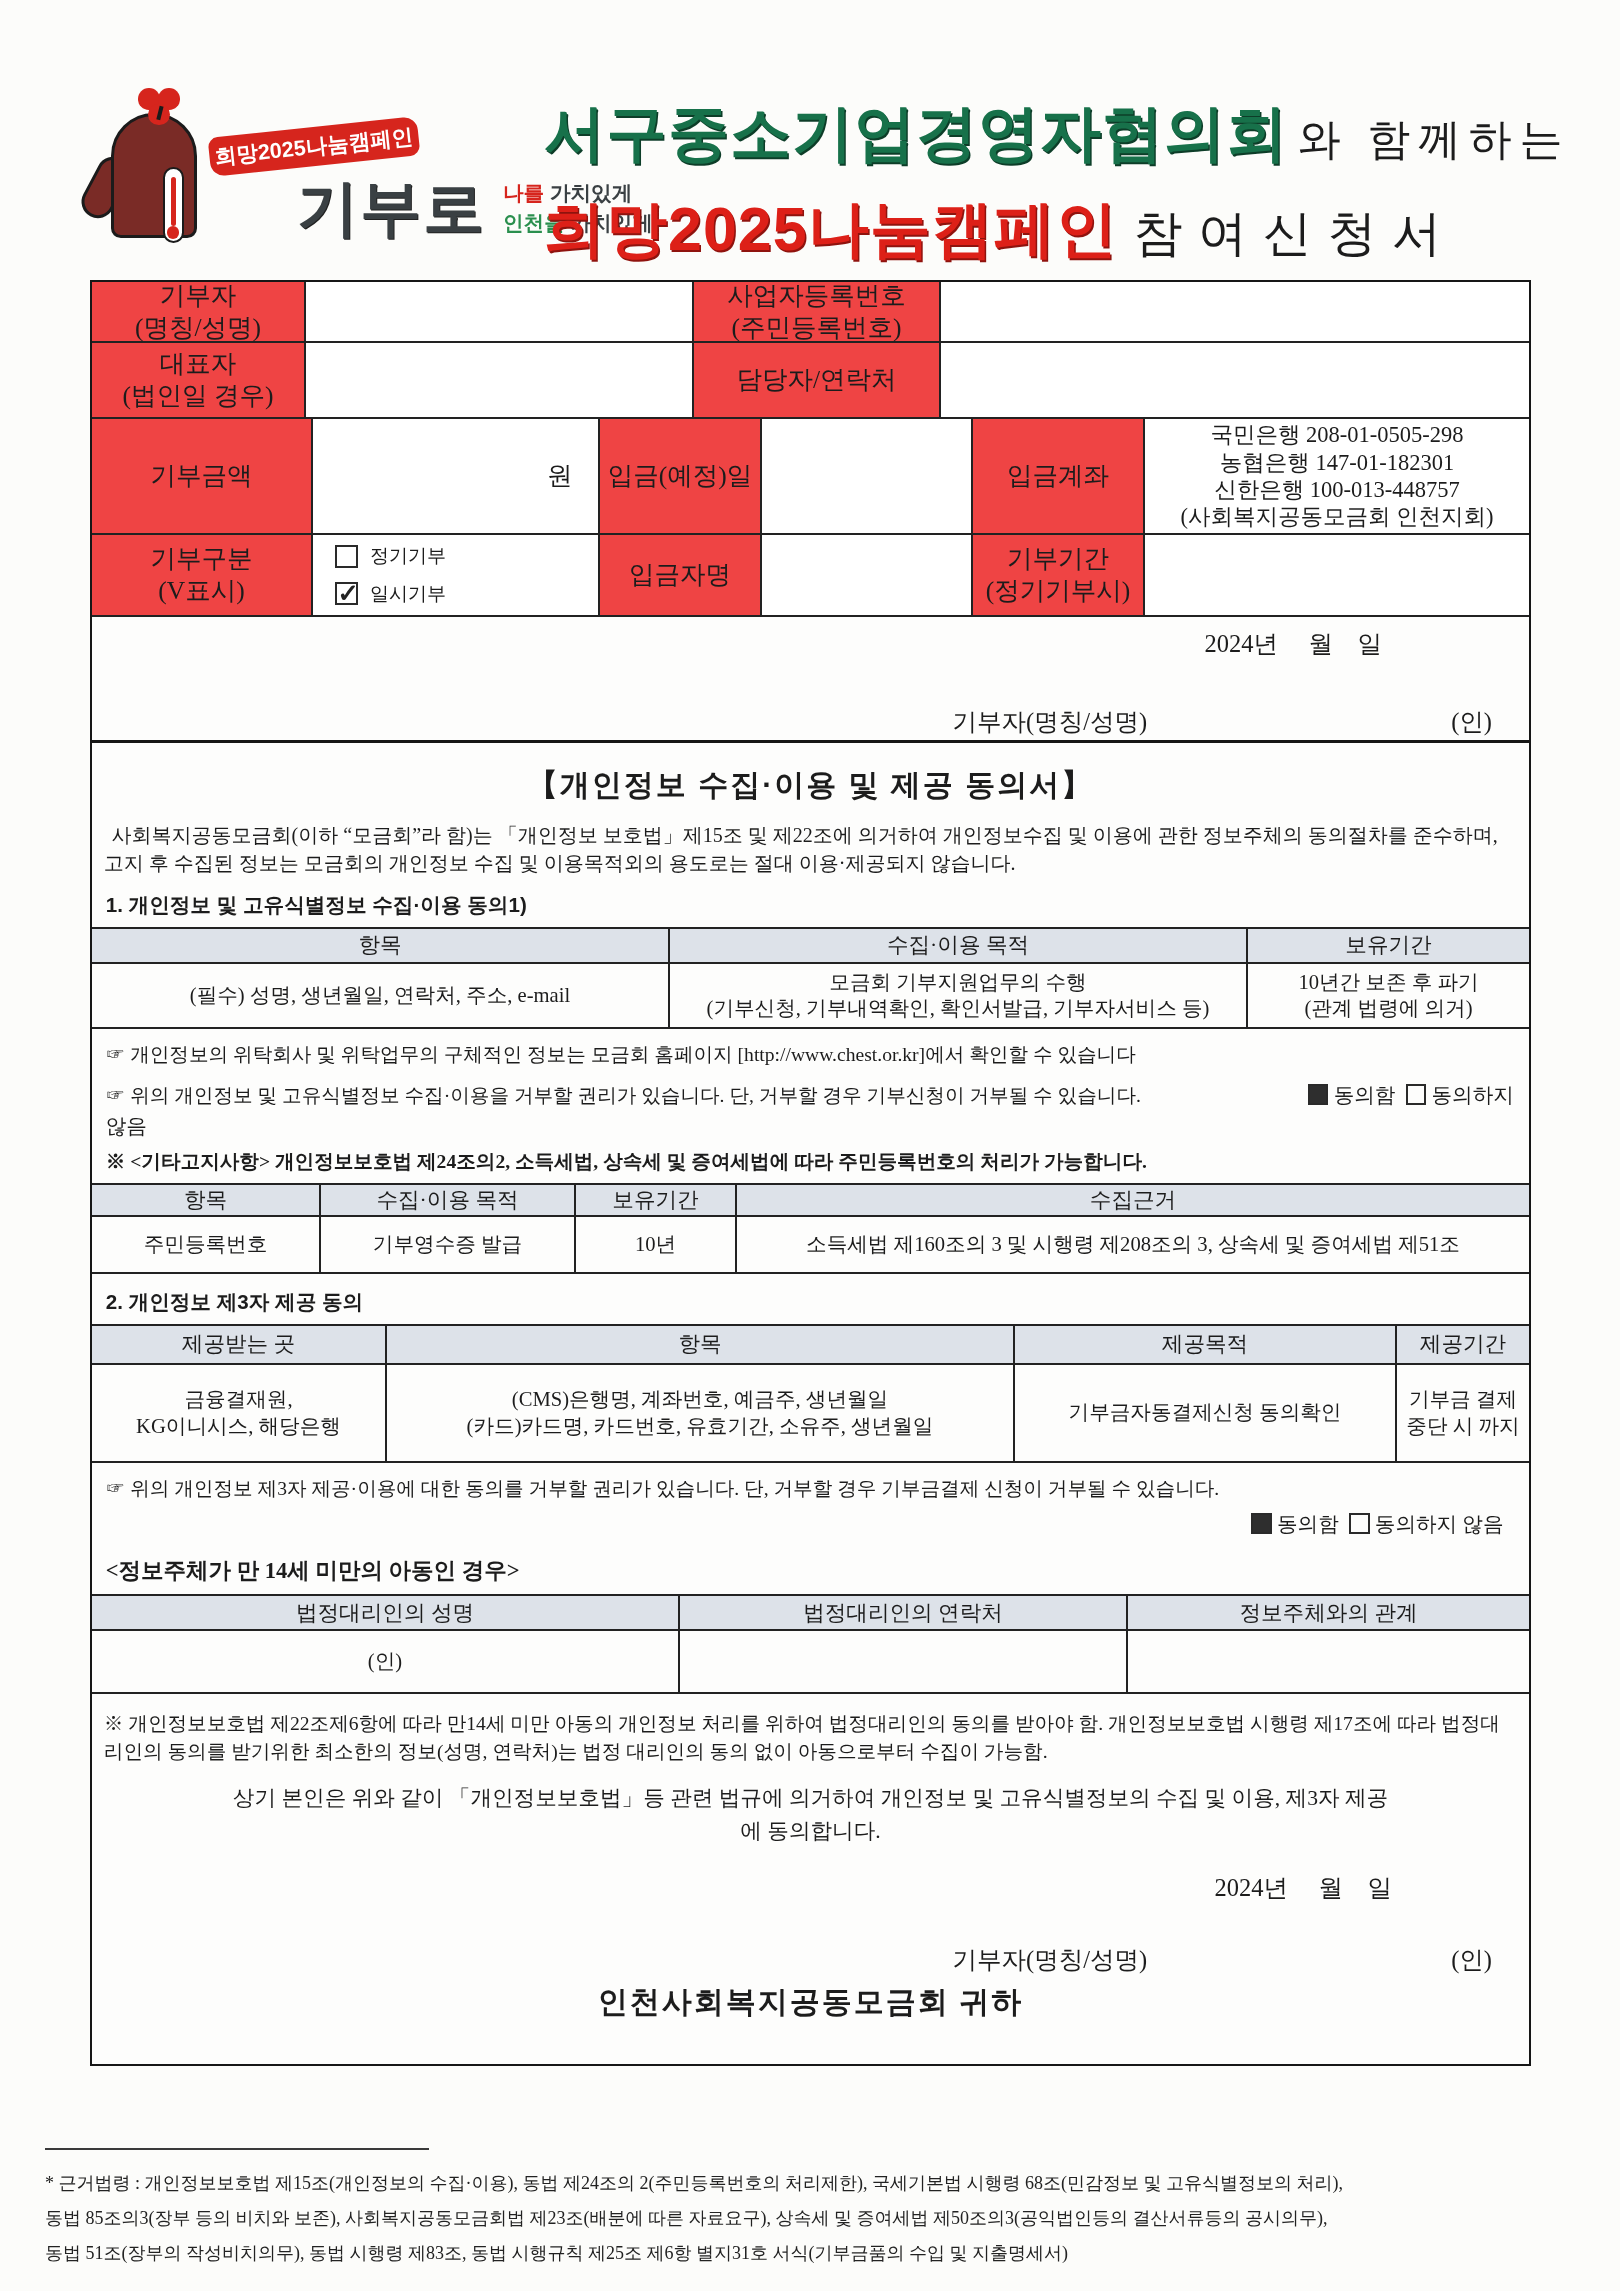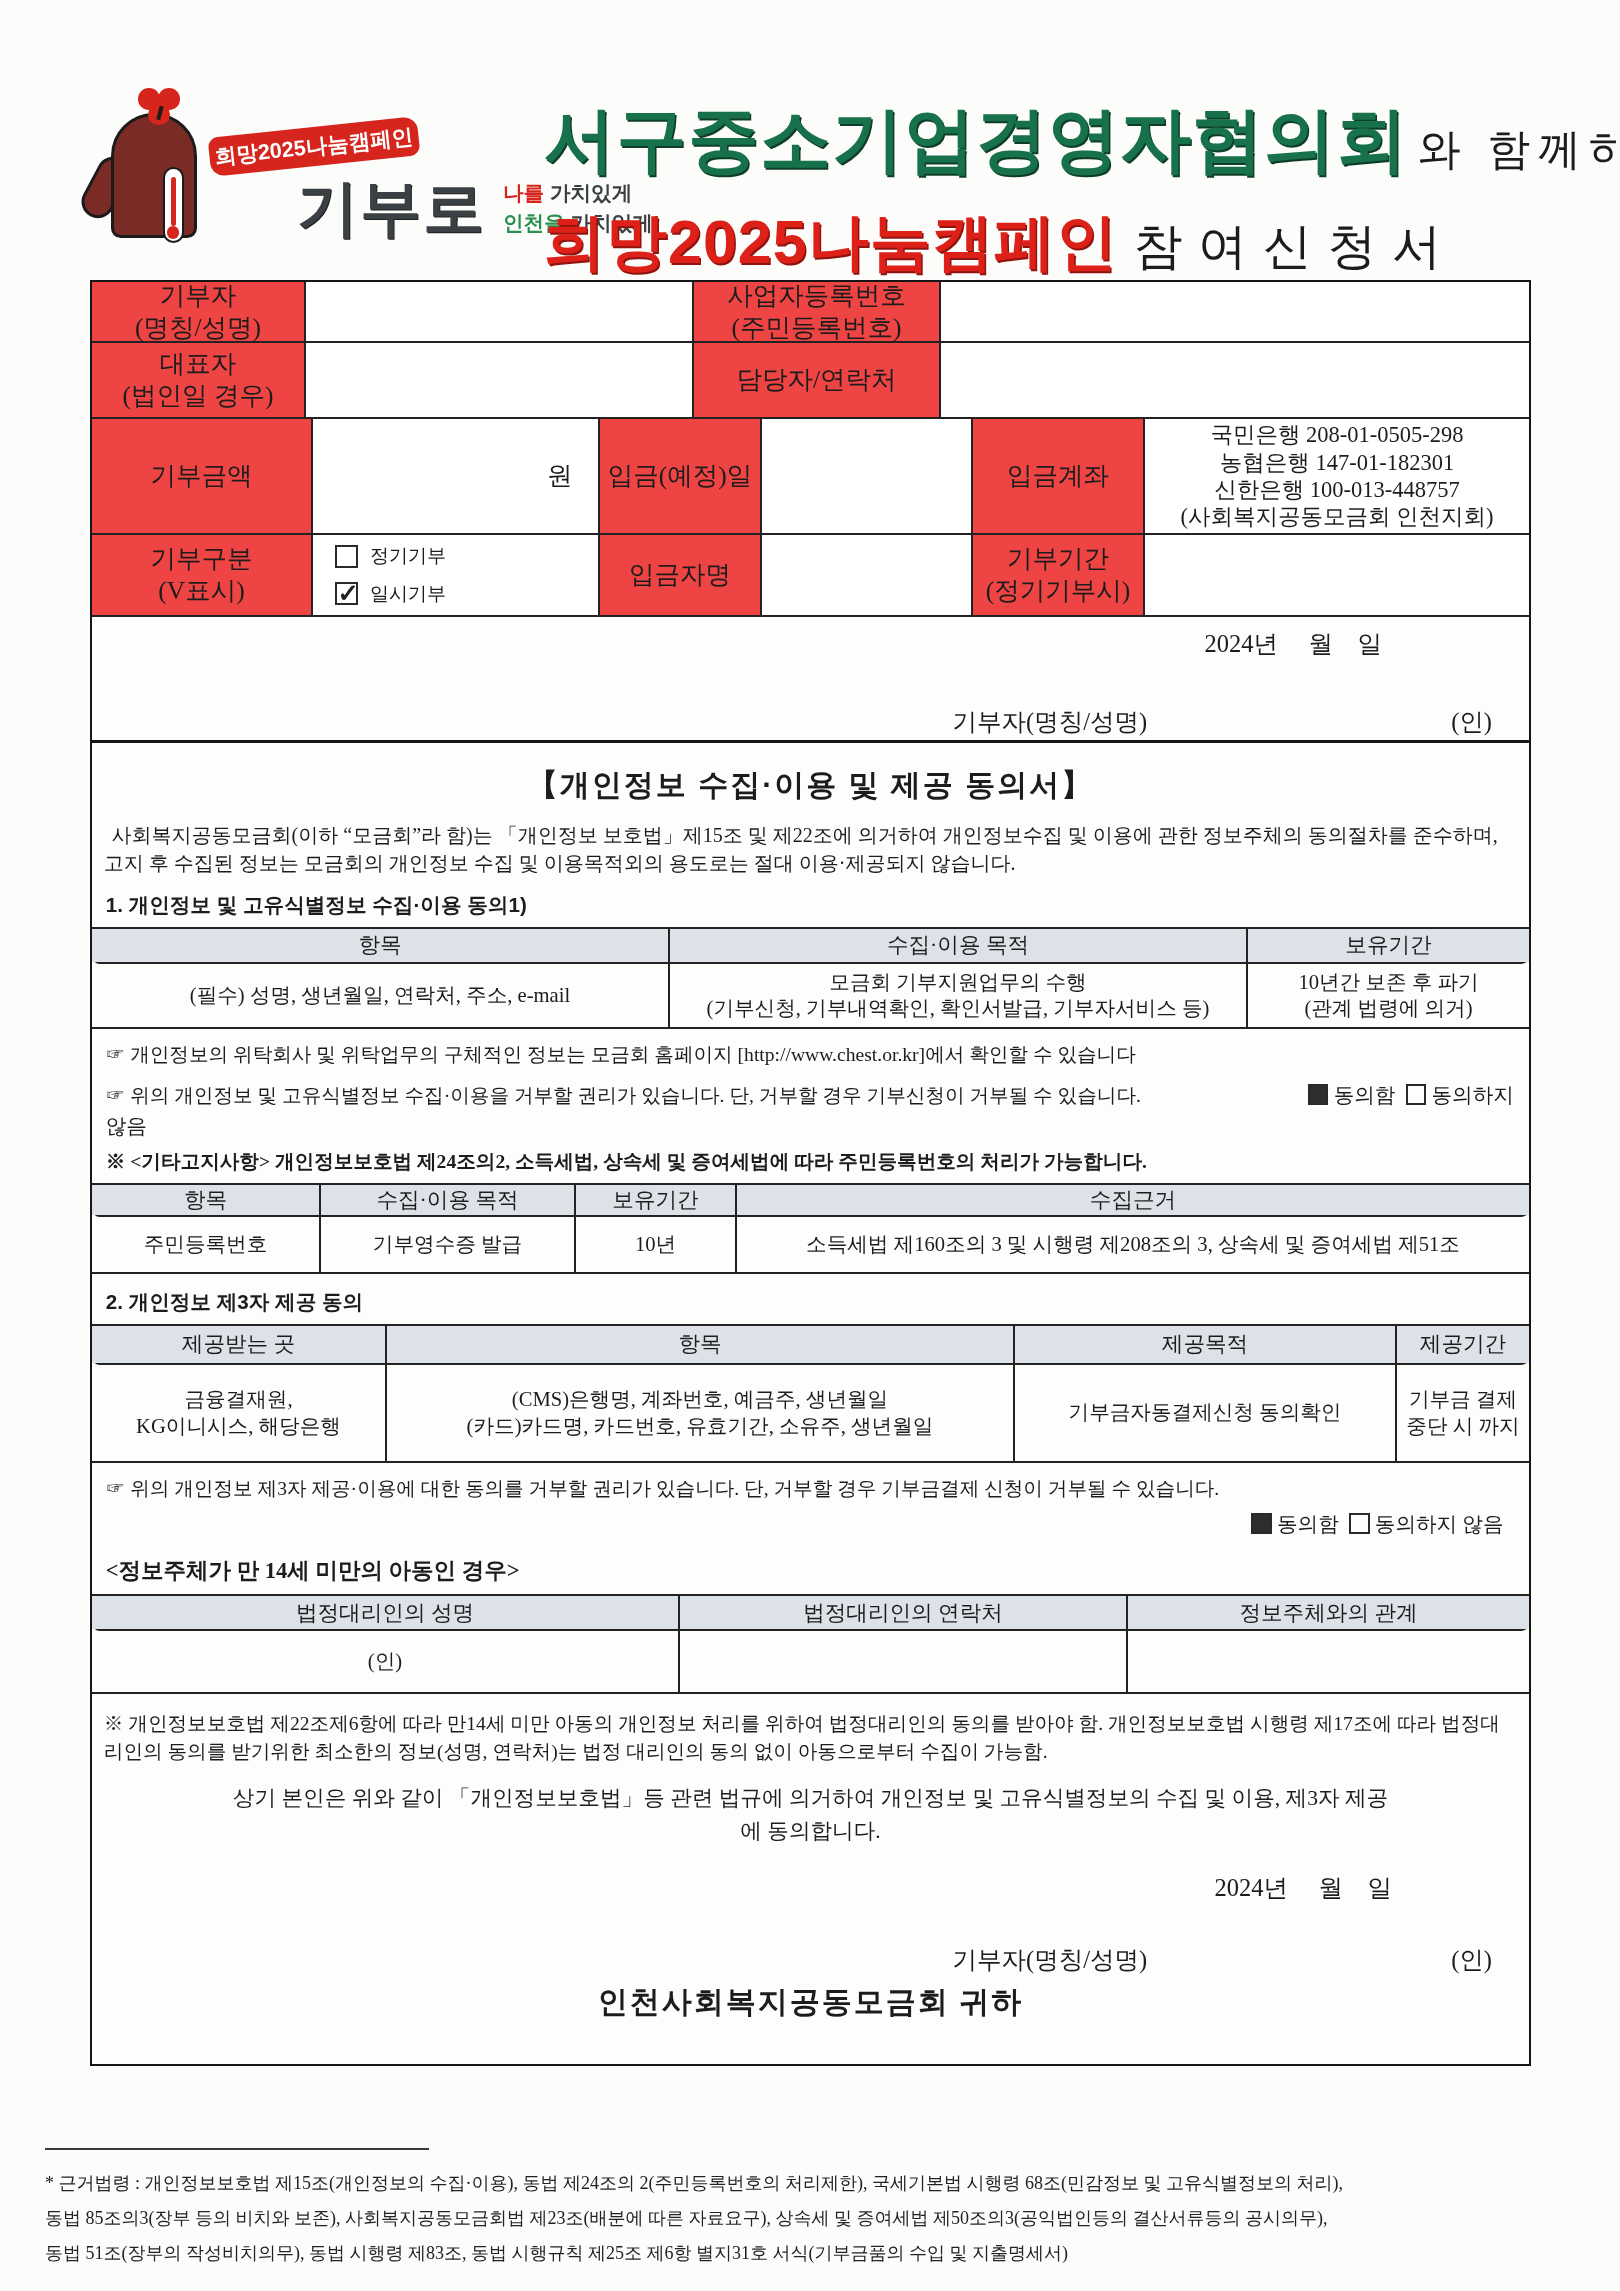--- a/index.html
+++ b/index.html
@@ -38,7 +38,7 @@
 
   .titles { position:absolute; left:544px; top:93px; width:1039px; }
   .title-line1 { white-space:nowrap; }
-  .org-green { font-family:"Liberation Sans", sans-serif; font-weight:bold; font-size:71px;
+  .org-green { font-family:"Liberation Sans", sans-serif; font-weight:bold; font-size:61px;
     color:#17714a; letter-spacing:1px; text-shadow:1.5px 1.5px 0 #0d3d28; }
   .org-suffix { font-size:43px; color:#1c1c1c; letter-spacing:7.8px; margin-left:9.8px; }
   .title-line2 { white-space:nowrap; margin-top:13.7px; }

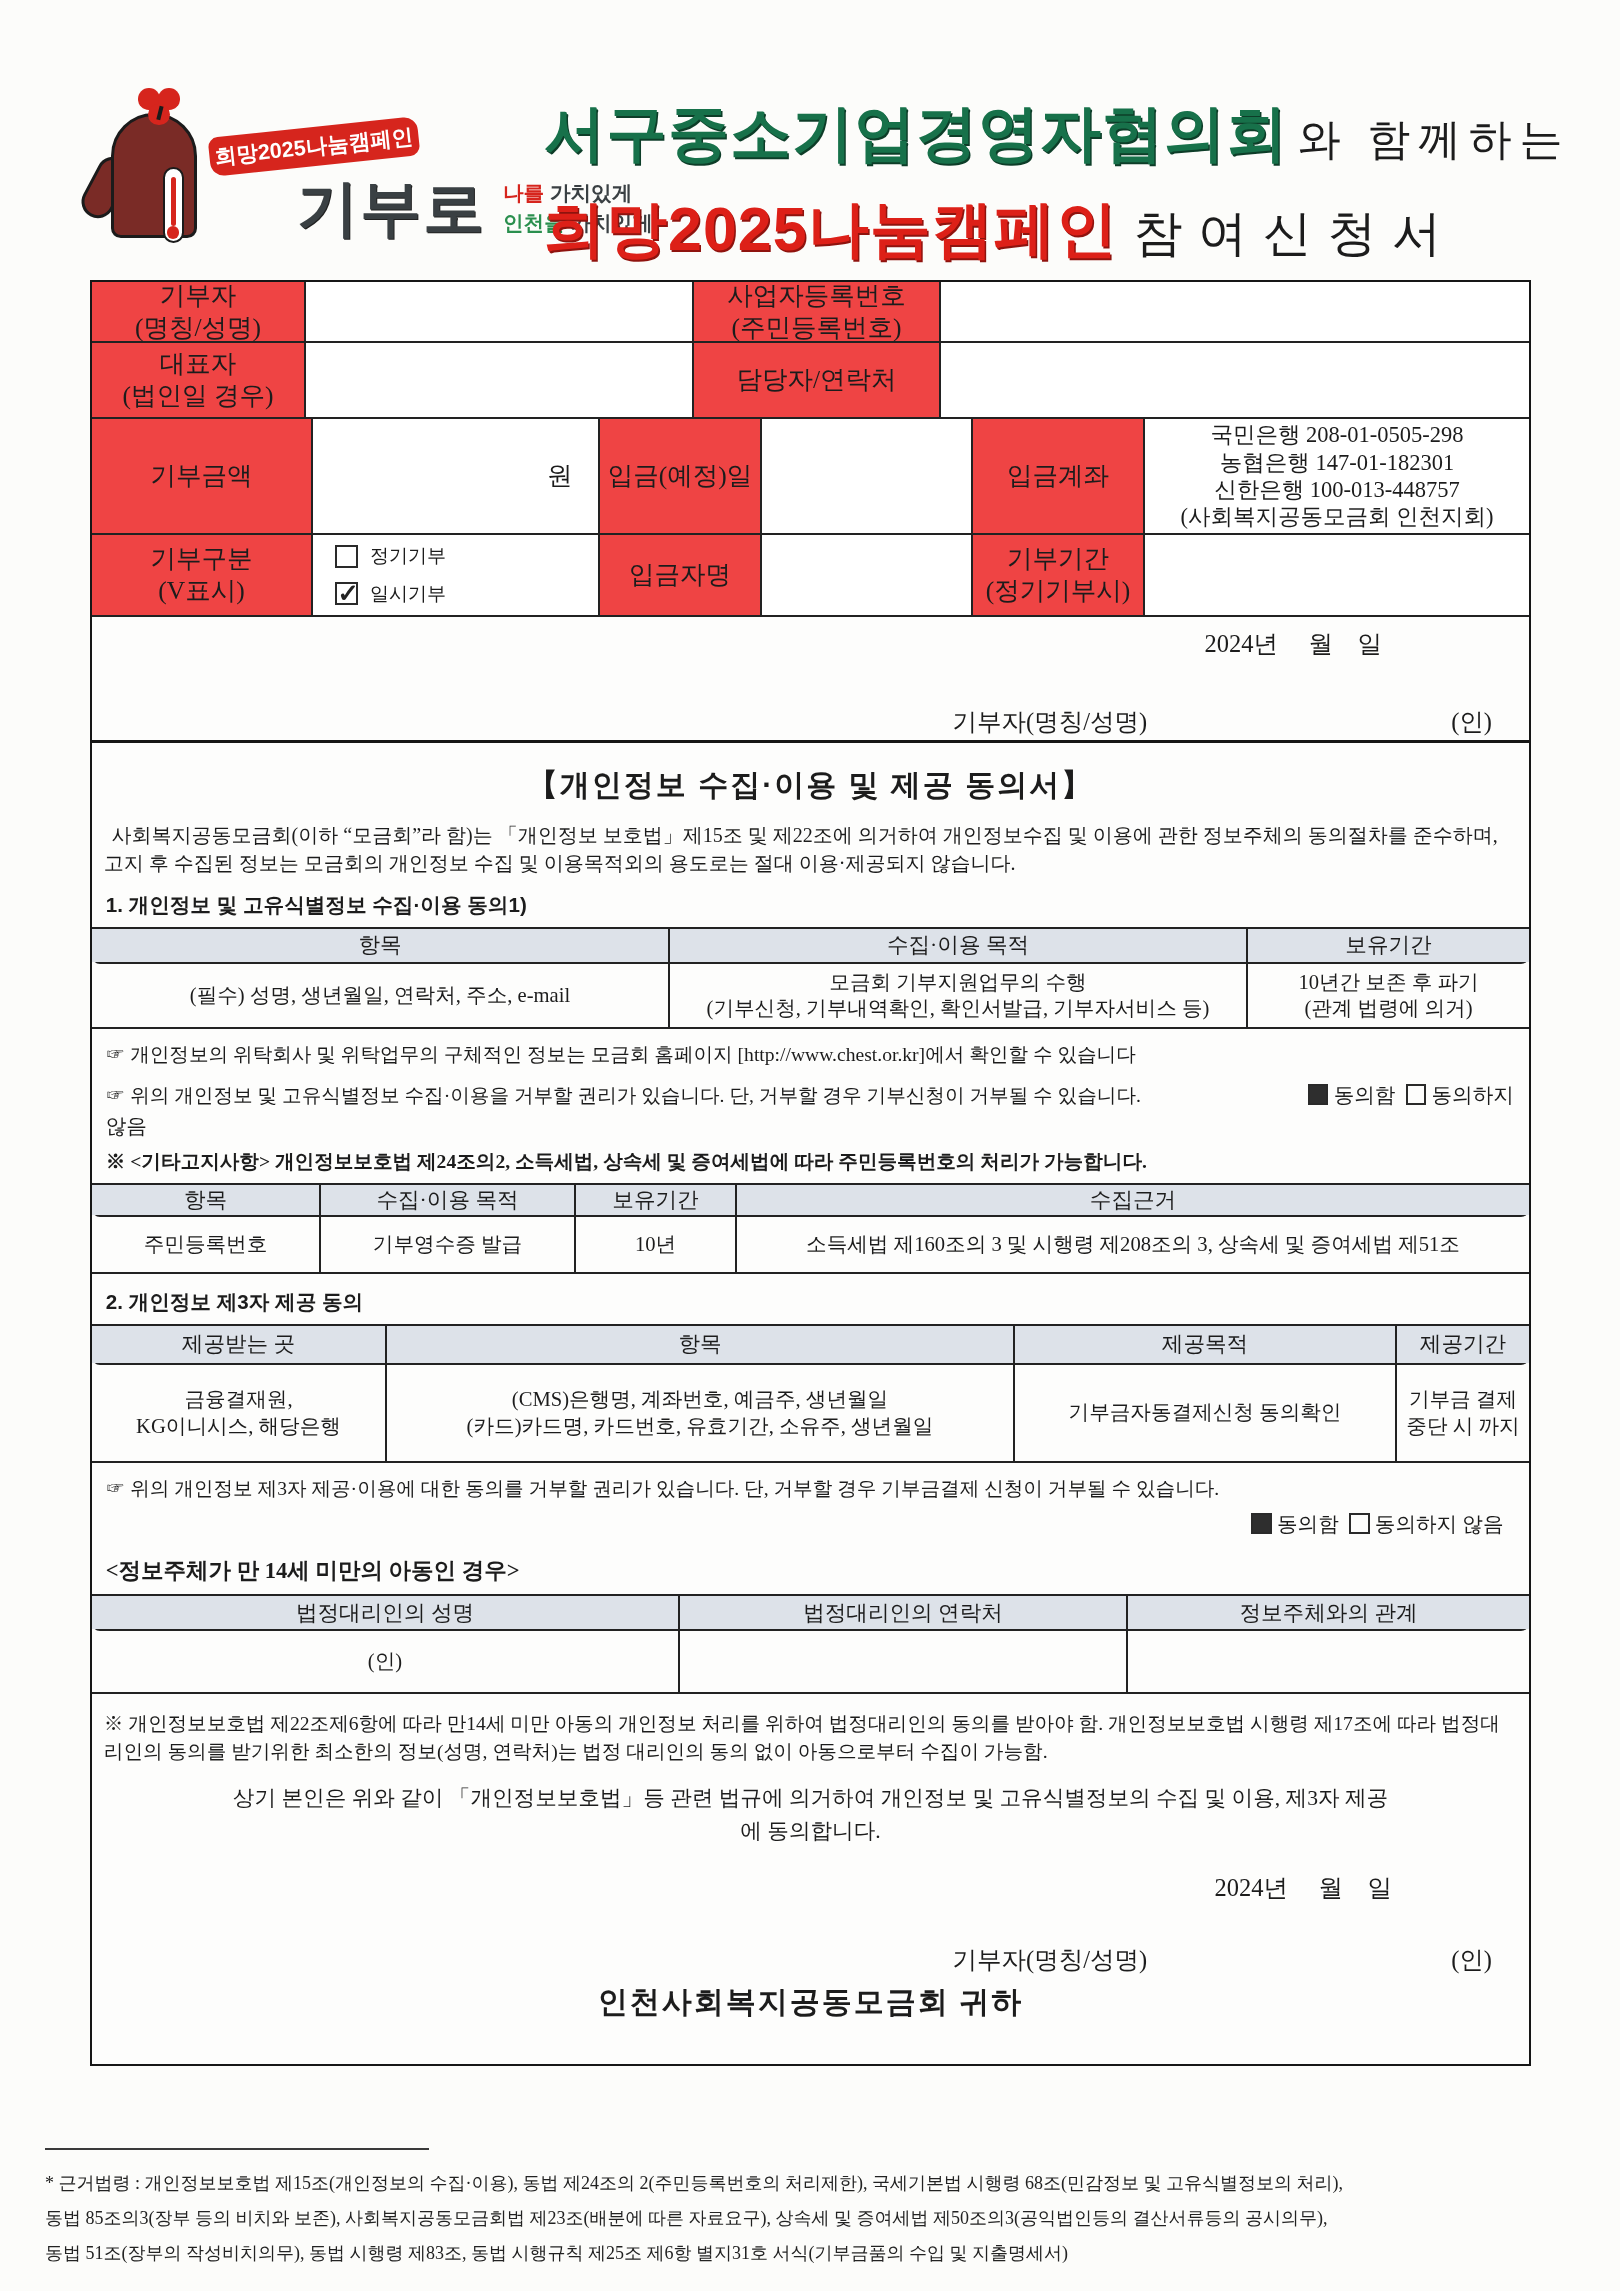--- a/index.html
+++ b/index.html
@@ -80,7 +80,7 @@
   .c-intro { margin-top:15.7px; padding:0 11.8px; font-size:20px; line-height:1.4; text-indent:7.8px; }
   .c-sec { margin-top:13.7px; padding:0 13.7px; font-family:"Liberation Sans", sans-serif; font-weight:bold; font-size:20.6px; }
   .ctable { margin-top:7.8px; border-top:2.9px solid #222; border-bottom:2.9px solid #222; }
-  .trow { display:flex; border-bottom:2px solid #222;border-radius:8px; }
+  .trow { display:flex; border-bottom:2px solid #222; }
   .trow:last-child { border-bottom:none; }
   .tcell { border-right:2px solid #222; display:flex; align-items:center; justify-content:center;
     text-align:center; font-size:20.6px; line-height:1.3; padding:2.9px 5.9px; }

